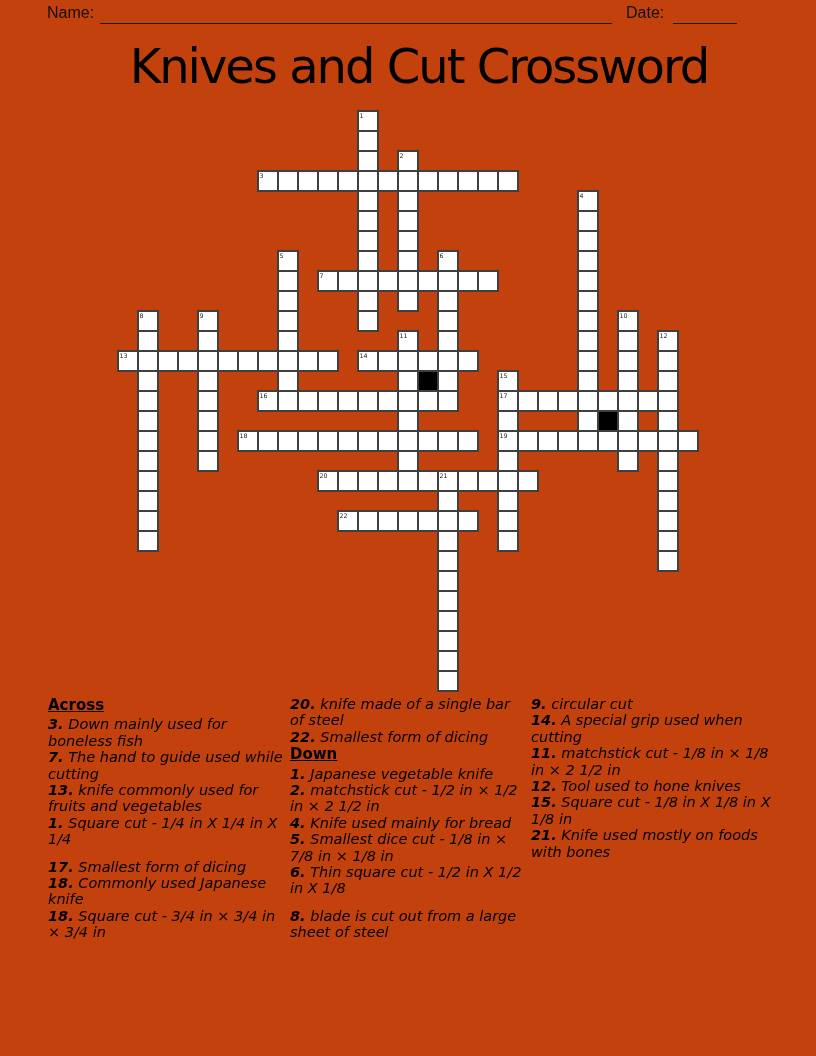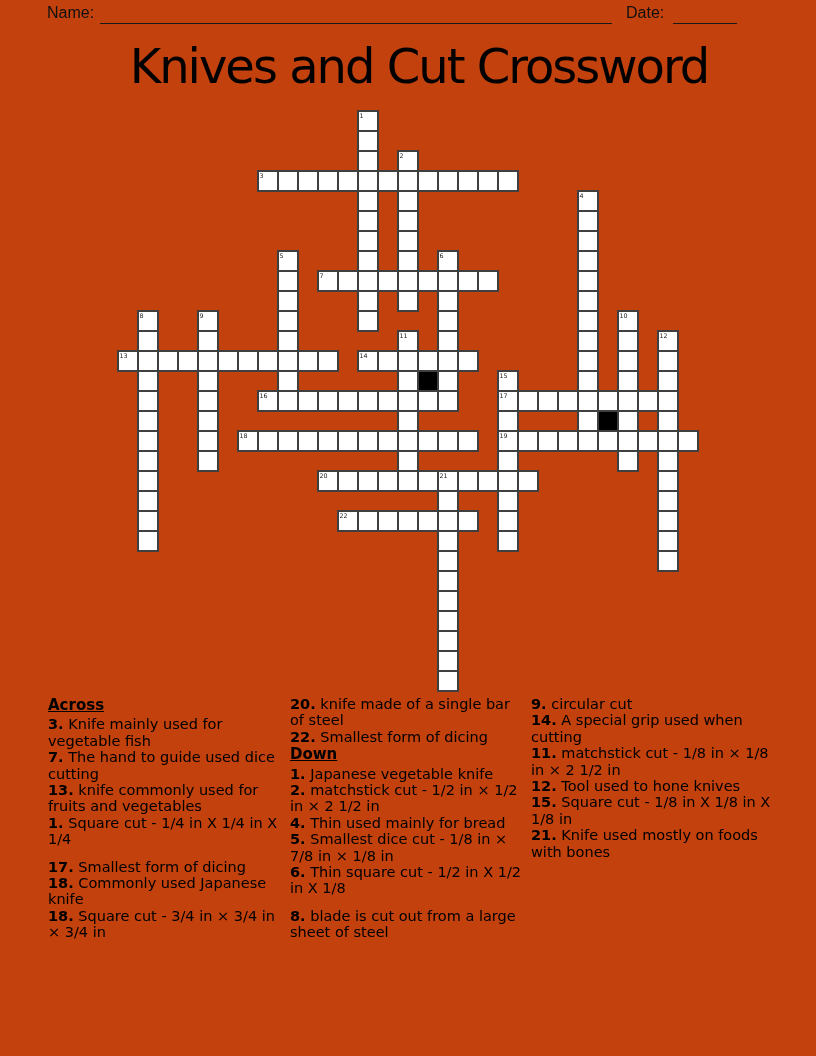--- a/index.html
+++ b/index.html
@@ -23,7 +23,7 @@
   .clue-col-2{left:290px;width:238px;}
   .clue-col-3{left:531px;width:243px;}
   .clue-header{font-weight:bold;text-decoration:underline;font-size:15px;margin:1px 0 3px 0;}
-  .clue{margin:0;}
+  .clue{margin:0;font-style:italic;}
   .clue.gap{margin-bottom:11px;}
   .clue b{font-weight:bold;}
 </style>

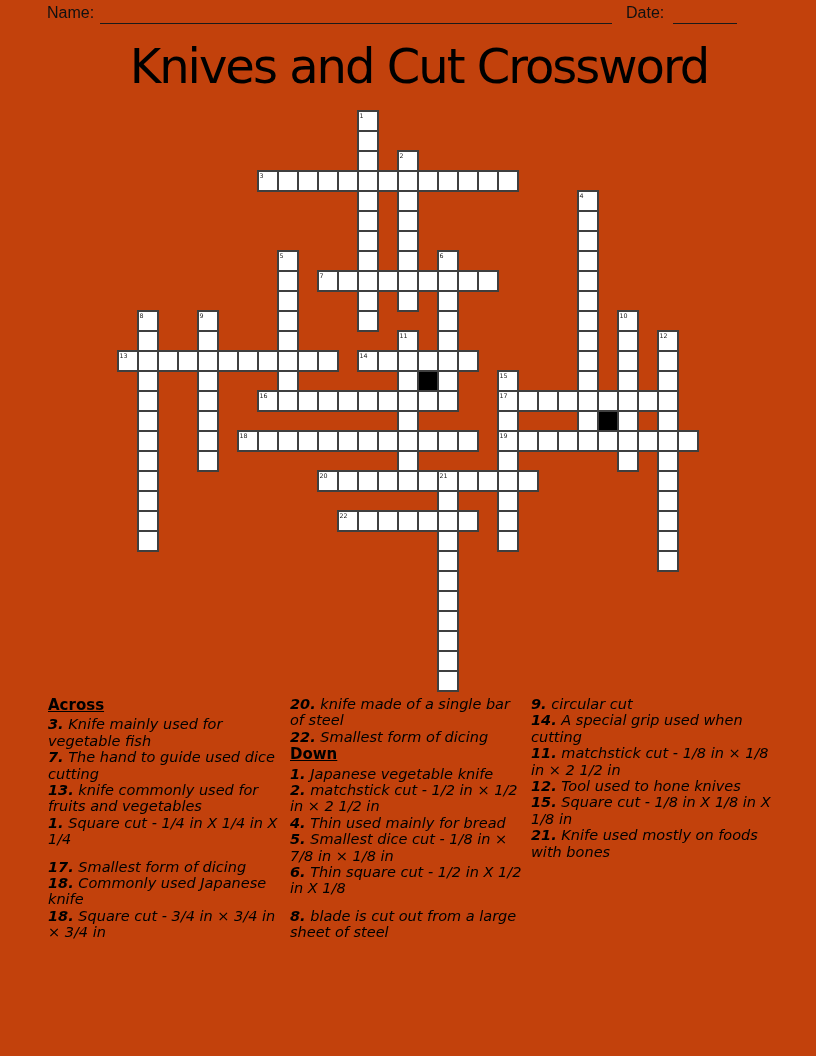--- a/index.html
+++ b/index.html
@@ -256,7 +256,7 @@
 
   <div class="clue-col clue-col-1">
       <div class="clue-header">Across</div>
-      <div class="clue"><b>3.</b><span> Knife mainly used for vegetable fish</span></div>
+      <div class="clue"><b>3.</b><span> Down mainly used for boneless fish</span></div>
       <div class="clue"><b>7.</b><span> The hand to guide used dice cutting</span></div>
       <div class="clue"><b>13.</b><span> knife commonly used for fruits and vegetables</span></div>
       <div class="clue gap"><b>1.</b><span> Square cut - 1/4 in X 1/4 in X 1/4</span></div>

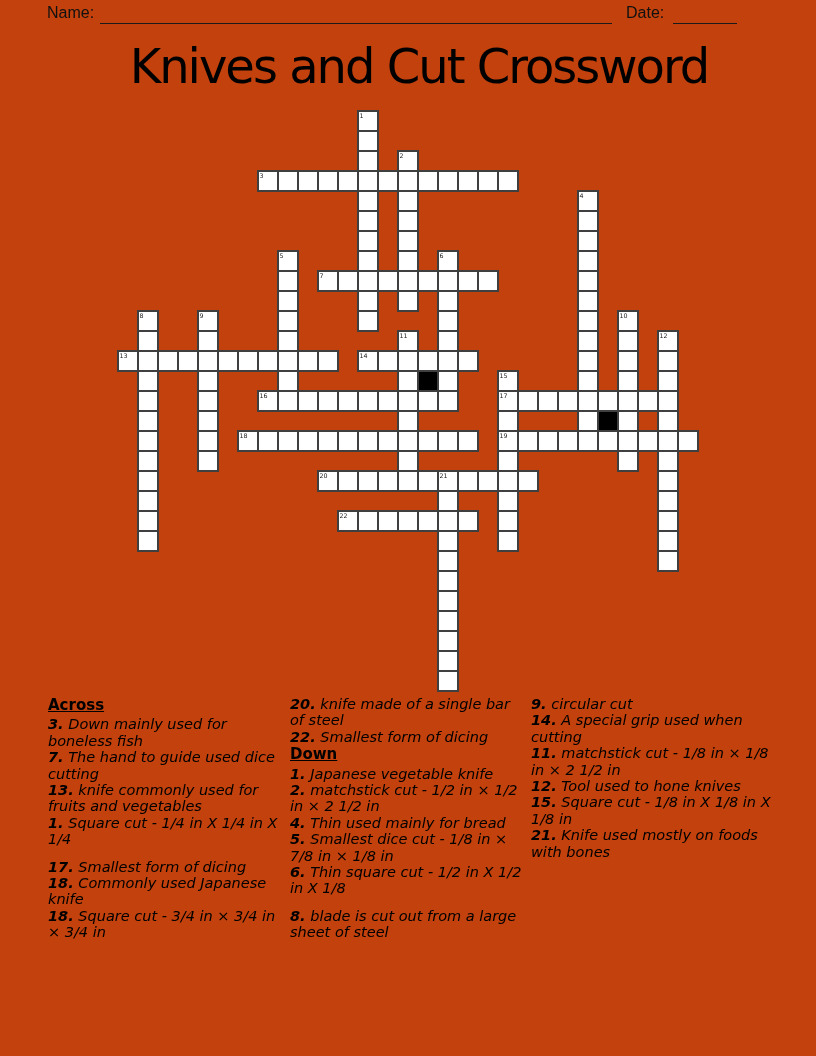--- a/index.html
+++ b/index.html
@@ -257,7 +257,7 @@
   <div class="clue-col clue-col-1">
       <div class="clue-header">Across</div>
       <div class="clue"><b>3.</b><span> Down mainly used for boneless fish</span></div>
-      <div class="clue"><b>7.</b><span> The hand to guide used dice cutting</span></div>
+      <div class="clue"><b>7.</b><span> The hand to guide used while cutting</span></div>
       <div class="clue"><b>13.</b><span> knife commonly used for fruits and vegetables</span></div>
       <div class="clue gap"><b>1.</b><span> Square cut - 1/4 in X 1/4 in X 1/4</span></div>
       <div class="clue"><b>17.</b><span> Smallest form of dicing</span></div>

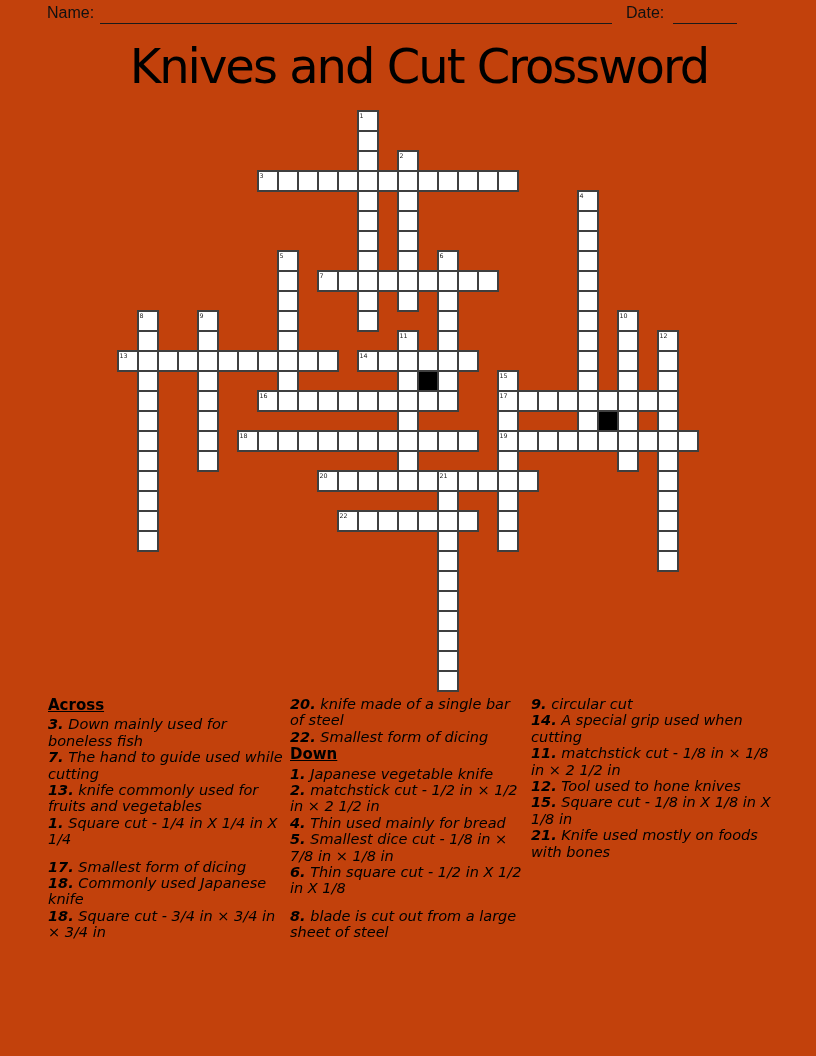--- a/index.html
+++ b/index.html
@@ -270,7 +270,7 @@
       <div class="clue-header">Down</div>
       <div class="clue"><b>1.</b><span> Japanese vegetable knife</span></div>
       <div class="clue"><b>2.</b><span> matchstick cut - 1/2 in × 1/2 in × 2 1/2 in</span></div>
-      <div class="clue"><b>4.</b><span> Thin used mainly for bread</span></div>
+      <div class="clue"><b>4.</b><span> Knife used mainly for bread</span></div>
       <div class="clue"><b>5.</b><span> Smallest dice cut - 1/8 in × 7/8 in × 1/8 in</span></div>
       <div class="clue gap"><b>6.</b><span> Thin square cut - 1/2 in X 1/2 in X 1/8</span></div>
       <div class="clue"><b>8.</b><span> blade is cut out from a large sheet of steel</span></div>

